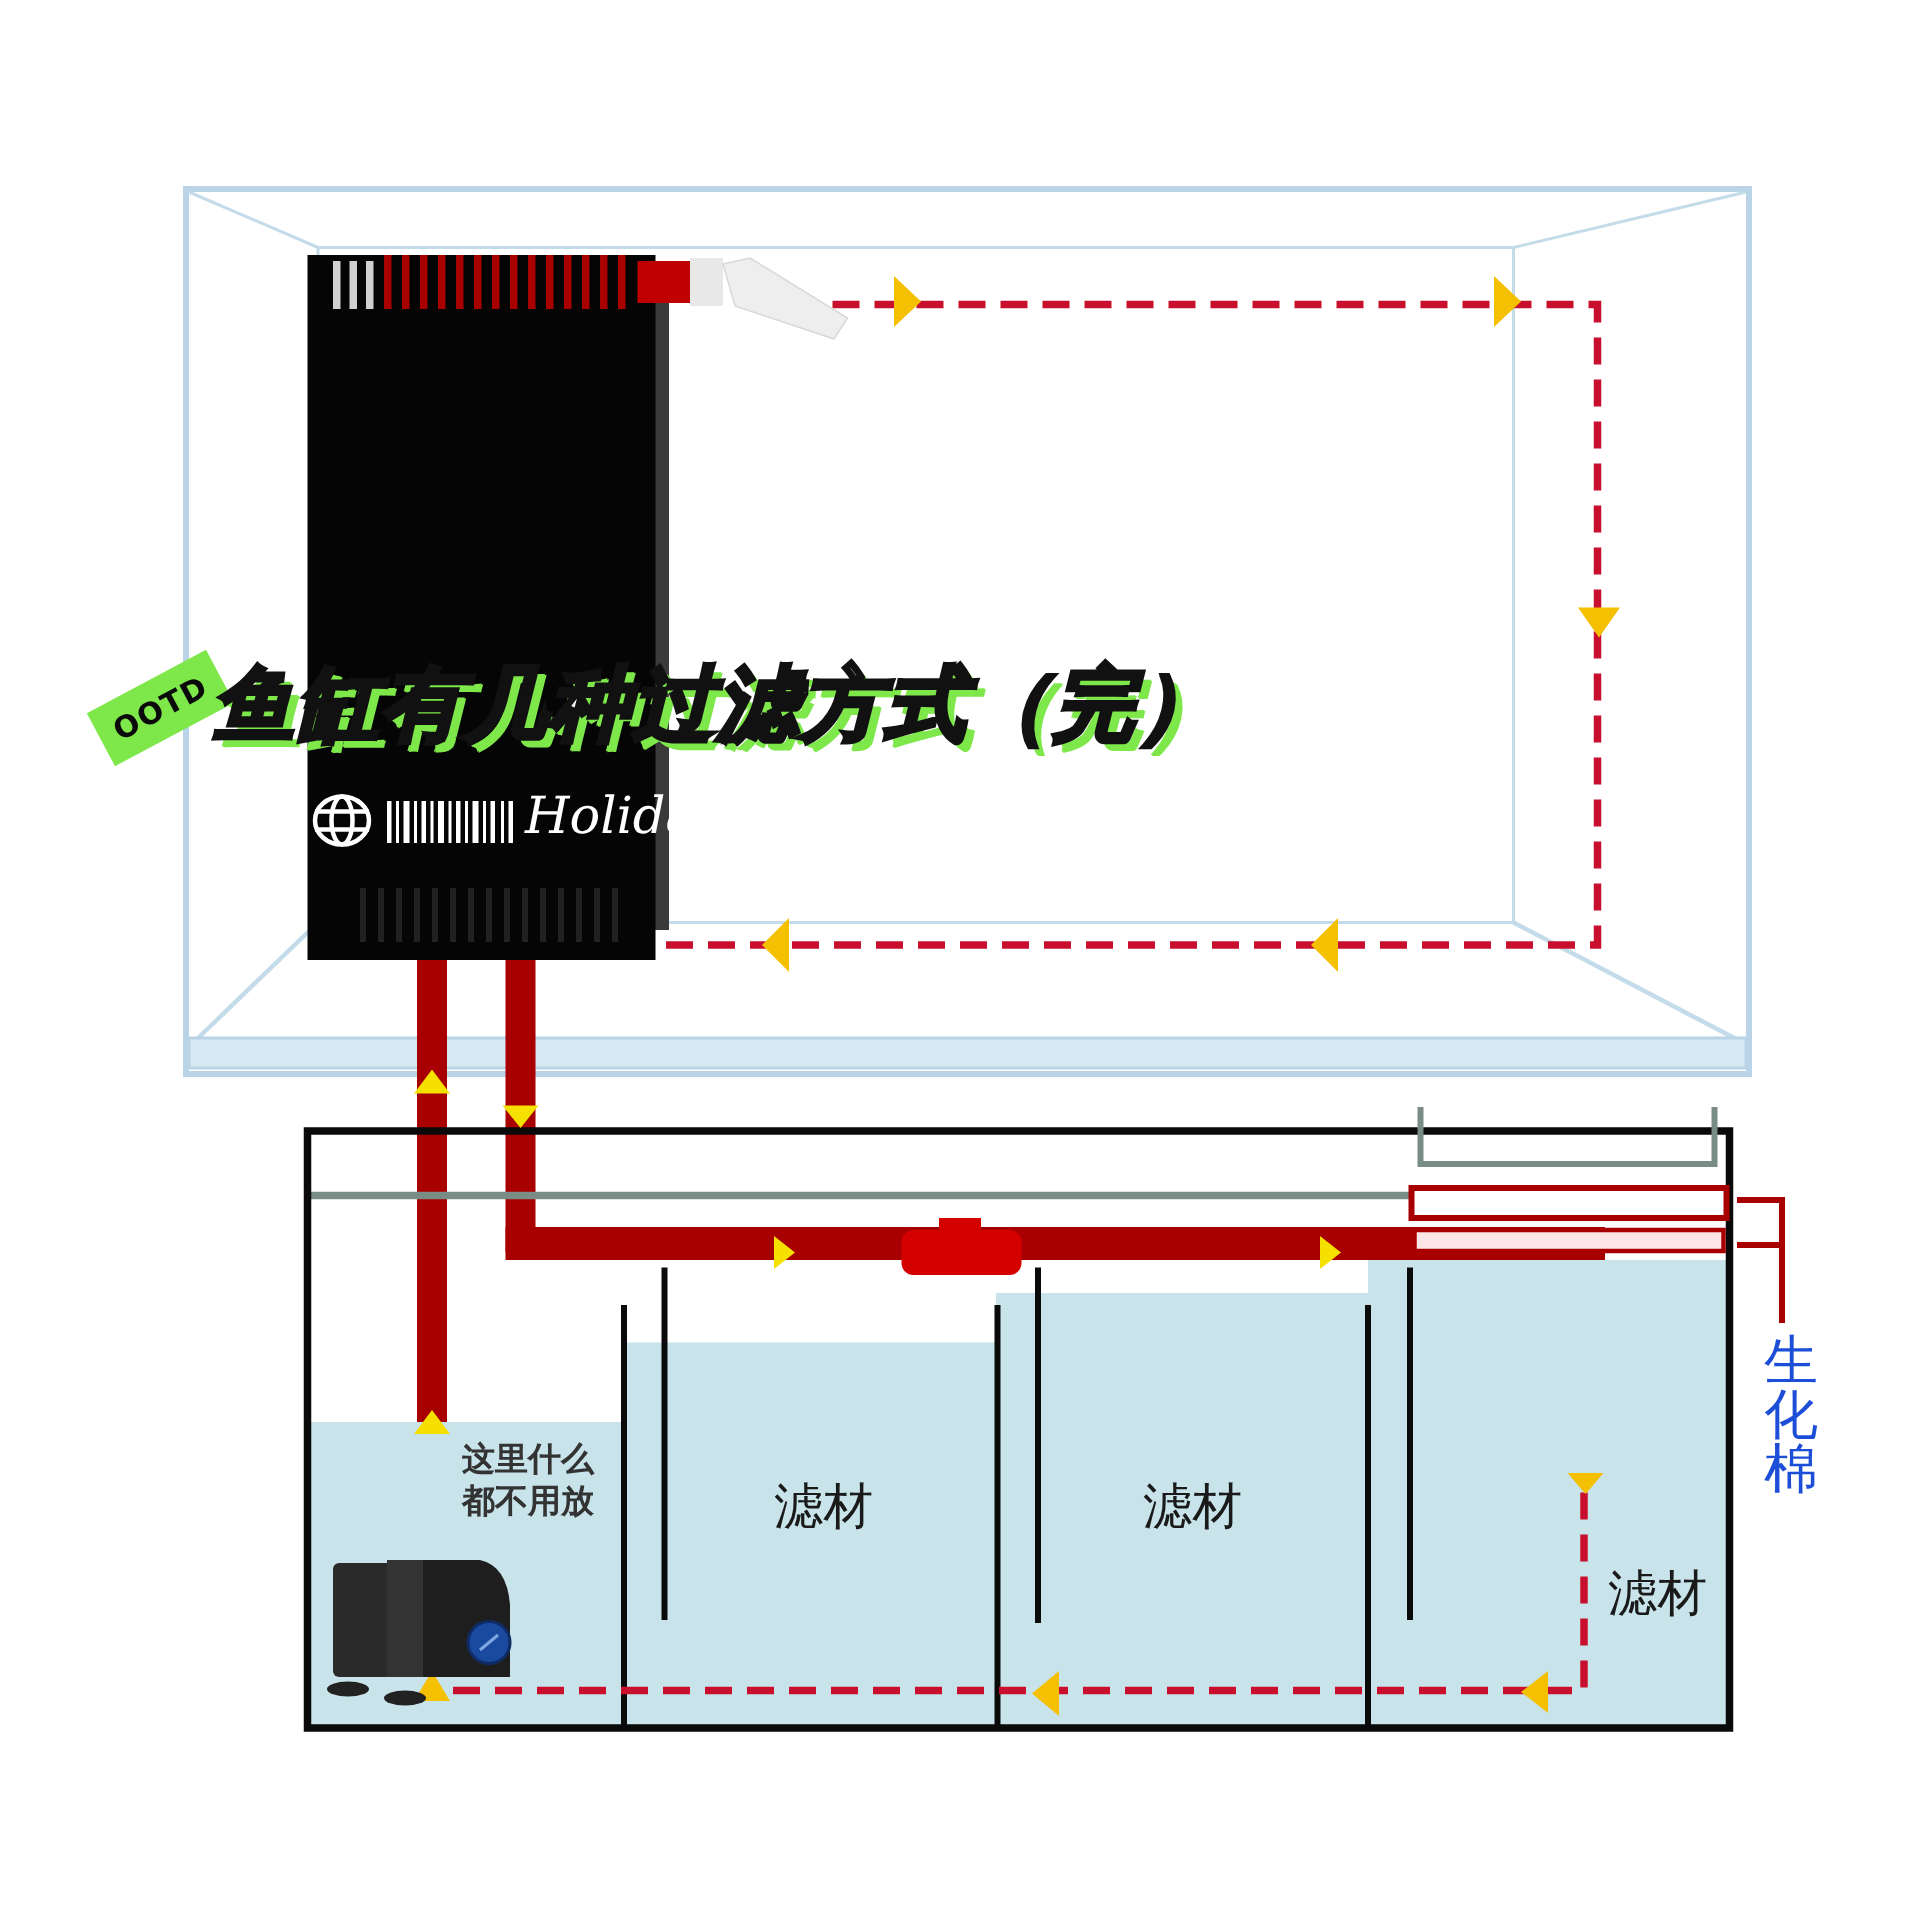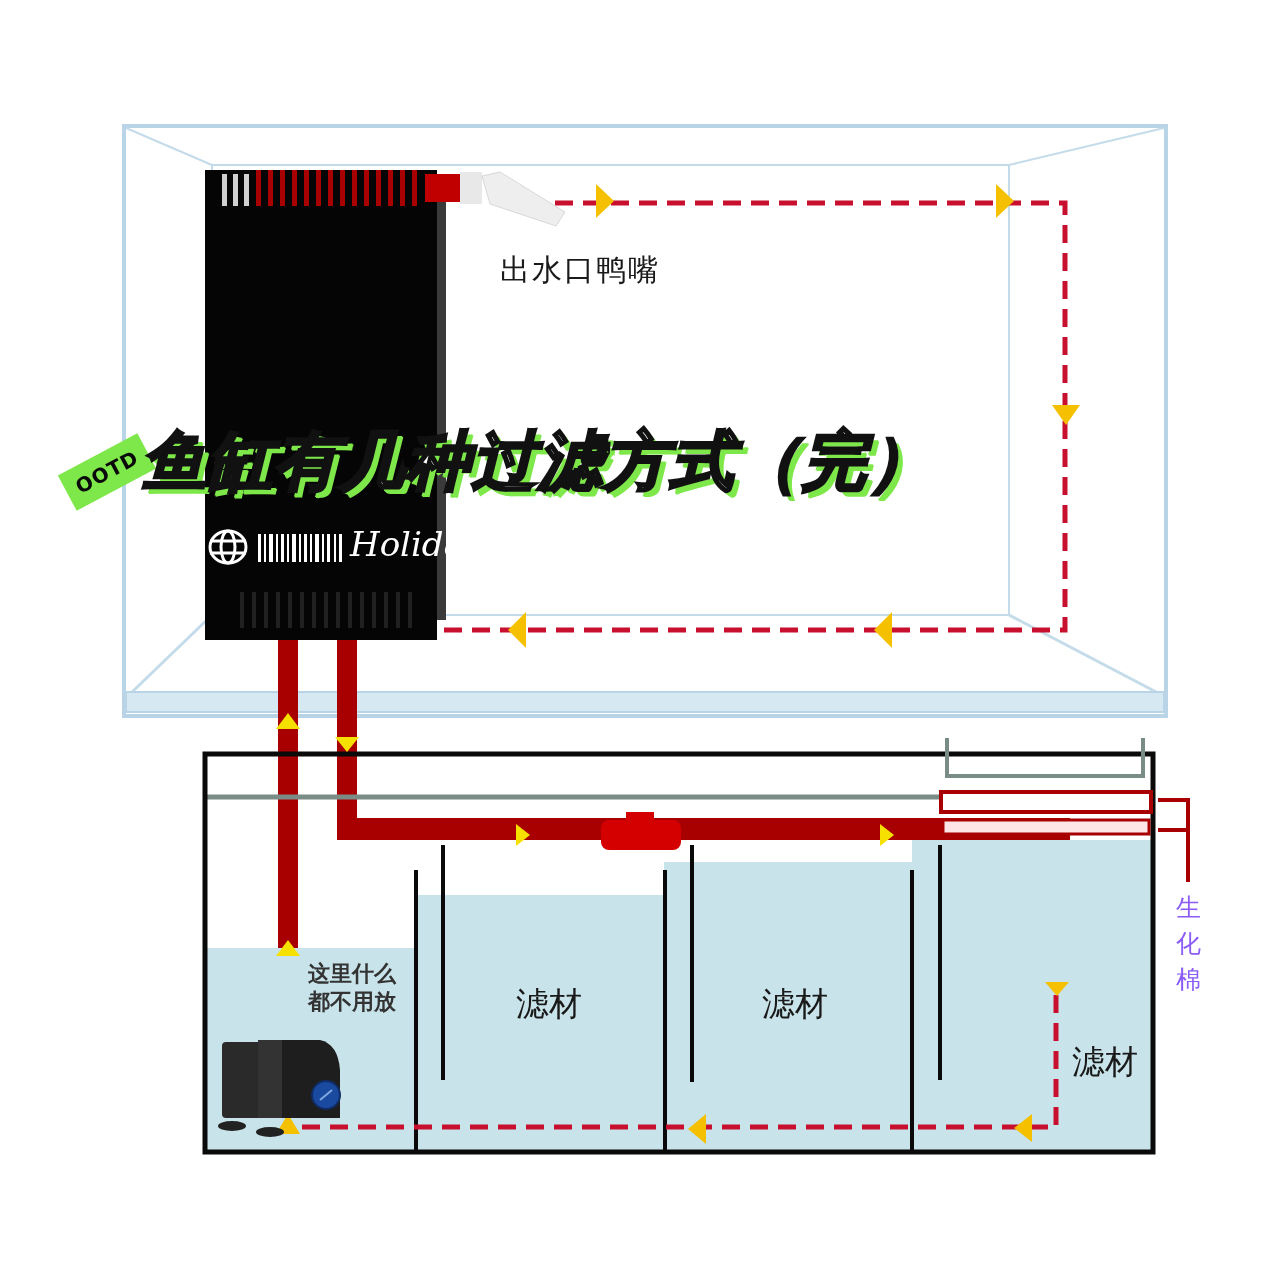--- a/index.html
+++ b/index.html
@@ -211,7 +211,6 @@
     <div class="brand" style="left:150px; top:4px;">Holiday</div>
   </div>
 
-  <div class="label label-outlet">出水口鸭嘴</div>
   <div class="label label-empty">这里什么
 都不用放</div>
   <div class="label label-media1">滤材</div>

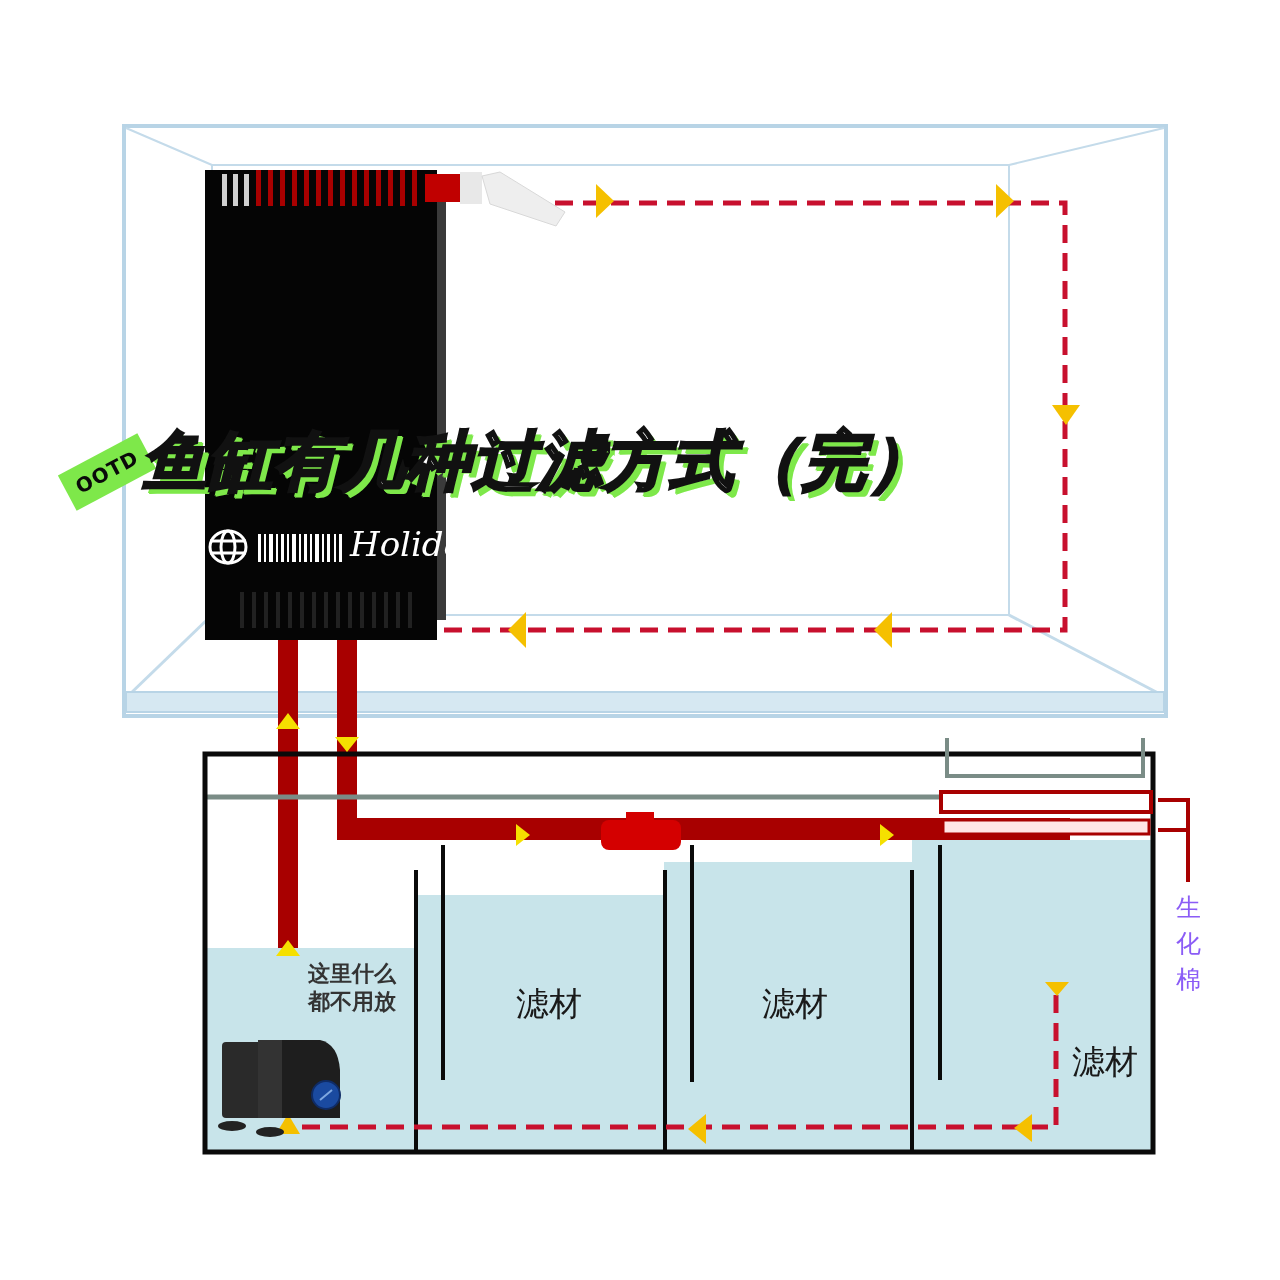--- a/index.html
+++ b/index.html
@@ -14,7 +14,7 @@
   .label-media3 { left: 1072px; top: 1040px; font-size: 33px; }
   .label-bio { left: 1176px; top: 890px; font-size: 25px; color: #8b5cf6; line-height: 36px; width: 36px; white-space: normal; text-align: left; }
   .title {
-    position: absolute; left: 142px; top: 418px; font-size: 64px; font-weight: bold; font-style: italic;
+    position: absolute; left: 142px; top: 434px; font-size: 54px; font-weight: bold; font-style: italic;
     color: #ffffff; letter-spacing: 2px;
     -webkit-text-stroke: 3px #111111;
     text-shadow: 5px 5px 0 #7ee84a, 6px 6px 0 #7ee84a;

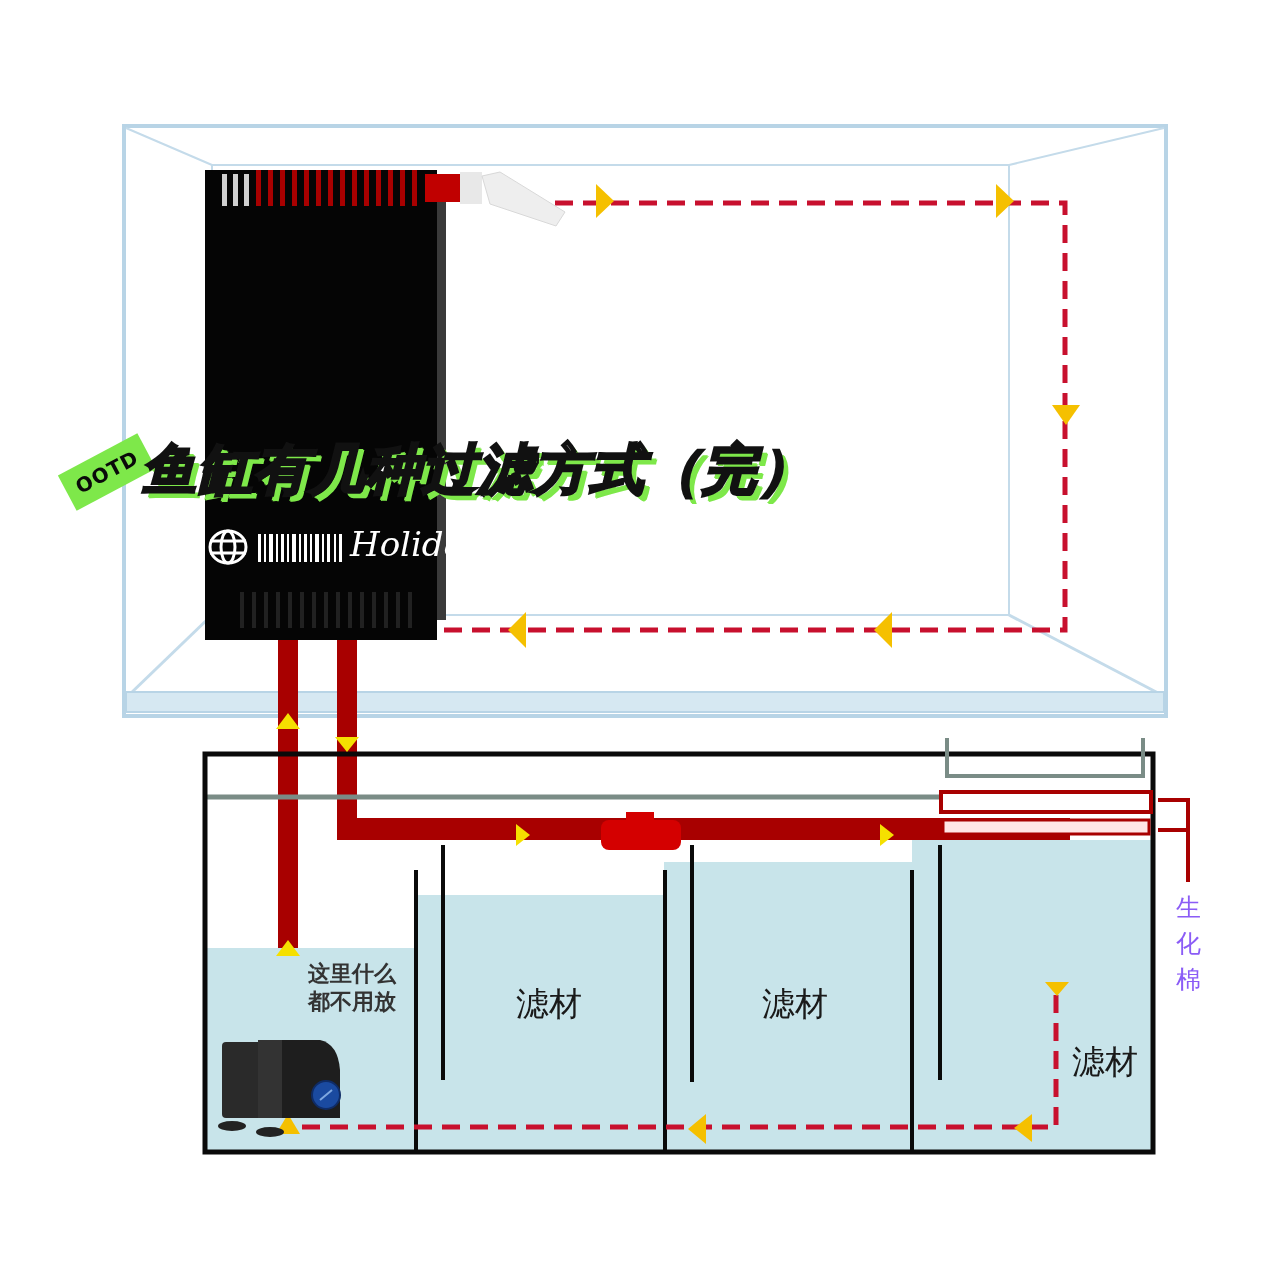--- a/index.html
+++ b/index.html
@@ -12,7 +12,7 @@
   .label-media1 { left: 516px; top: 982px; font-size: 33px; }
   .label-media2 { left: 762px; top: 982px; font-size: 33px; }
   .label-media3 { left: 1072px; top: 1040px; font-size: 33px; }
-  .label-bio { left: 1176px; top: 890px; font-size: 25px; color: #8b5cf6; line-height: 36px; width: 36px; white-space: normal; text-align: left; }
+  .label-bio { left: 1176px; top: 890px; font-size: 36px; color: #1d4ed8; line-height: 36px; width: 36px; white-space: normal; text-align: center; }
   .title {
     position: absolute; left: 142px; top: 434px; font-size: 54px; font-weight: bold; font-style: italic;
     color: #ffffff; letter-spacing: 2px;

